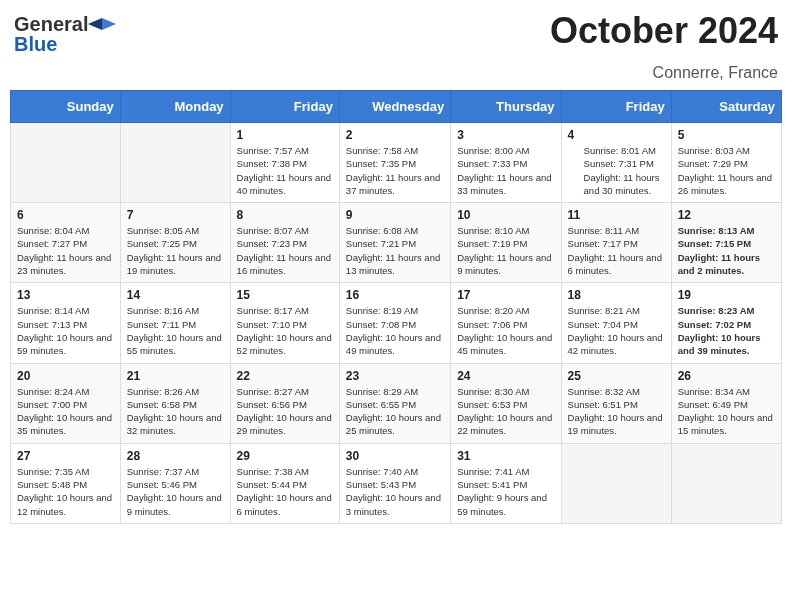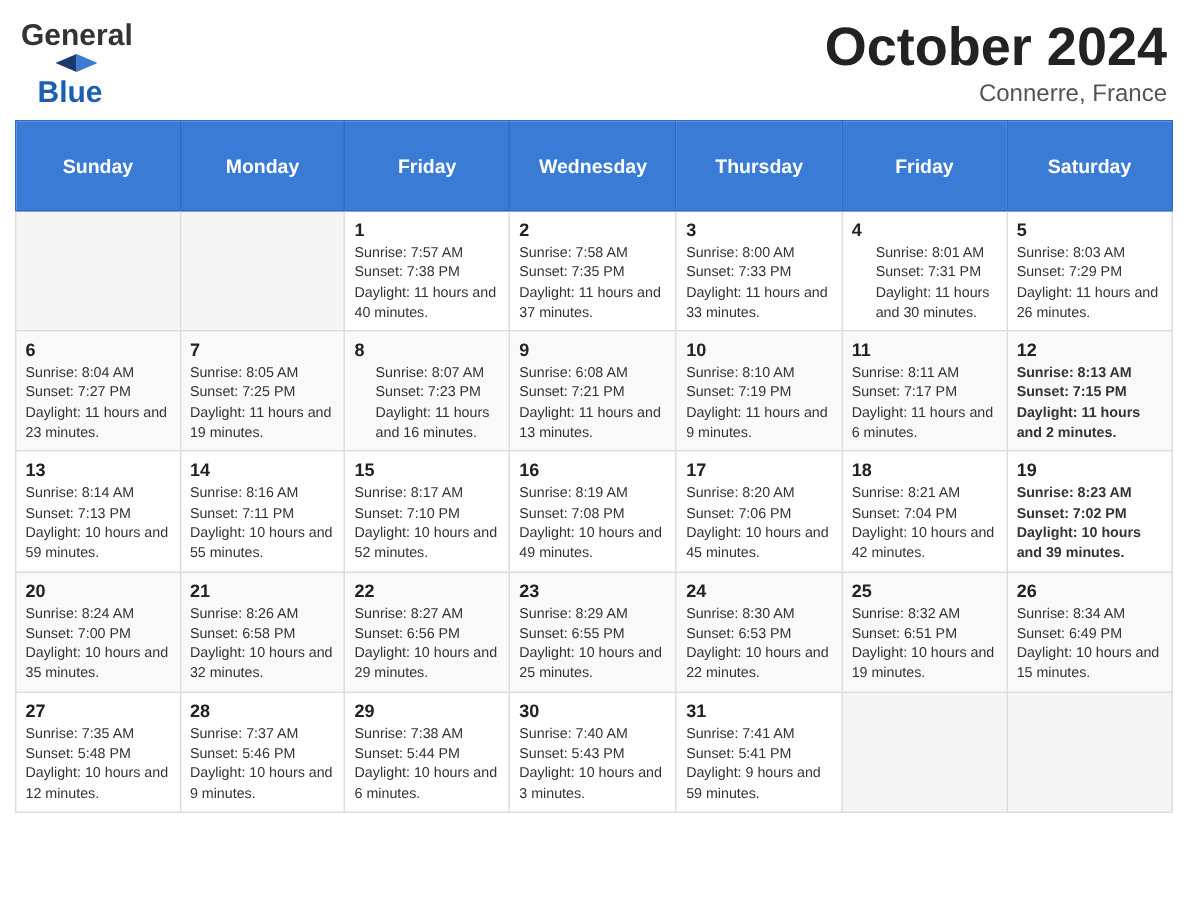--- a/index.html
+++ b/index.html
@@ -44,8 +44,7 @@
     }
     .logo-line {
       display: flex;
-      align-items: center;
-      flex-direction: column;
+      align-items: flex-end;
     }
     .title-area {
       text-align: right;

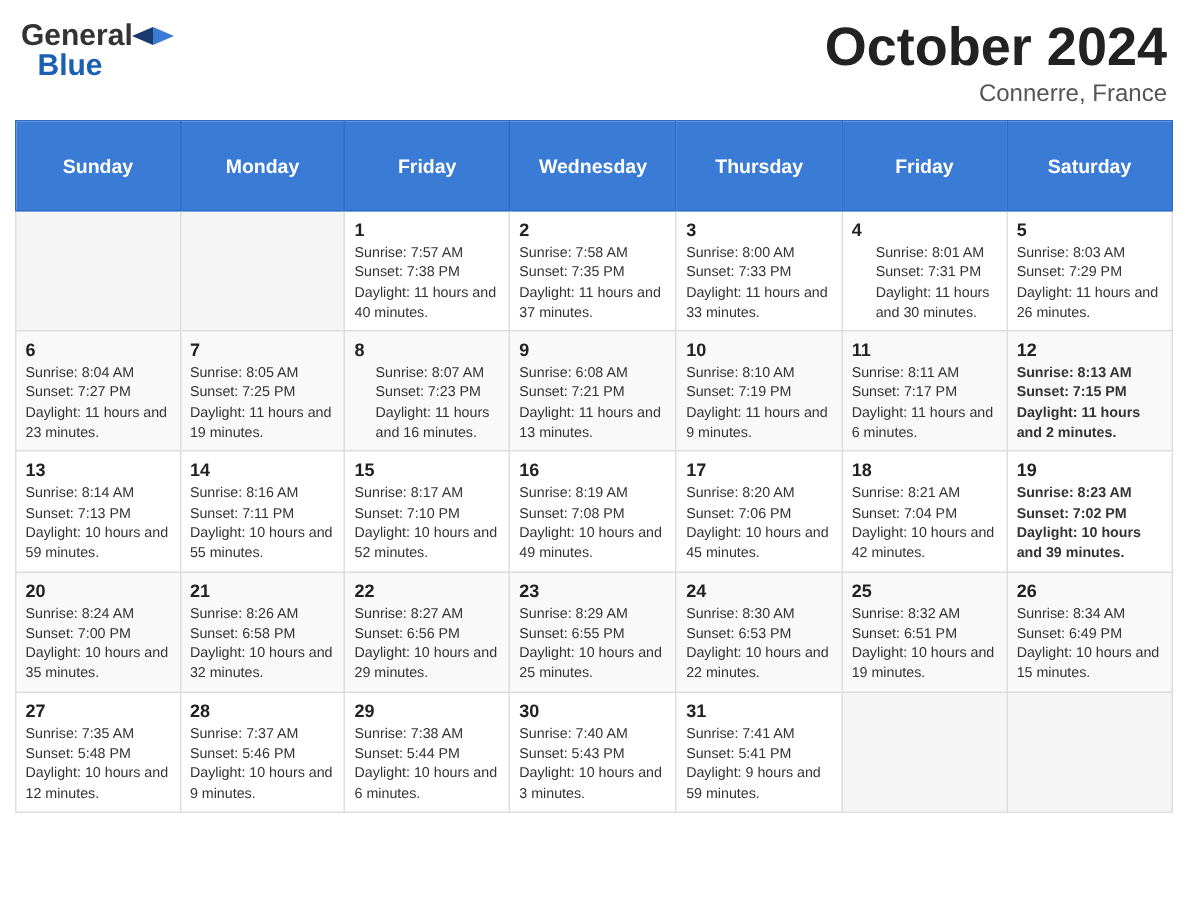--- a/index.html
+++ b/index.html
@@ -34,7 +34,6 @@
       font-weight: bold;
       color: #1a5fb4;
       line-height: 1;
-      margin-left: 11px;
     }
     .logo-icon {
       width: 28px;

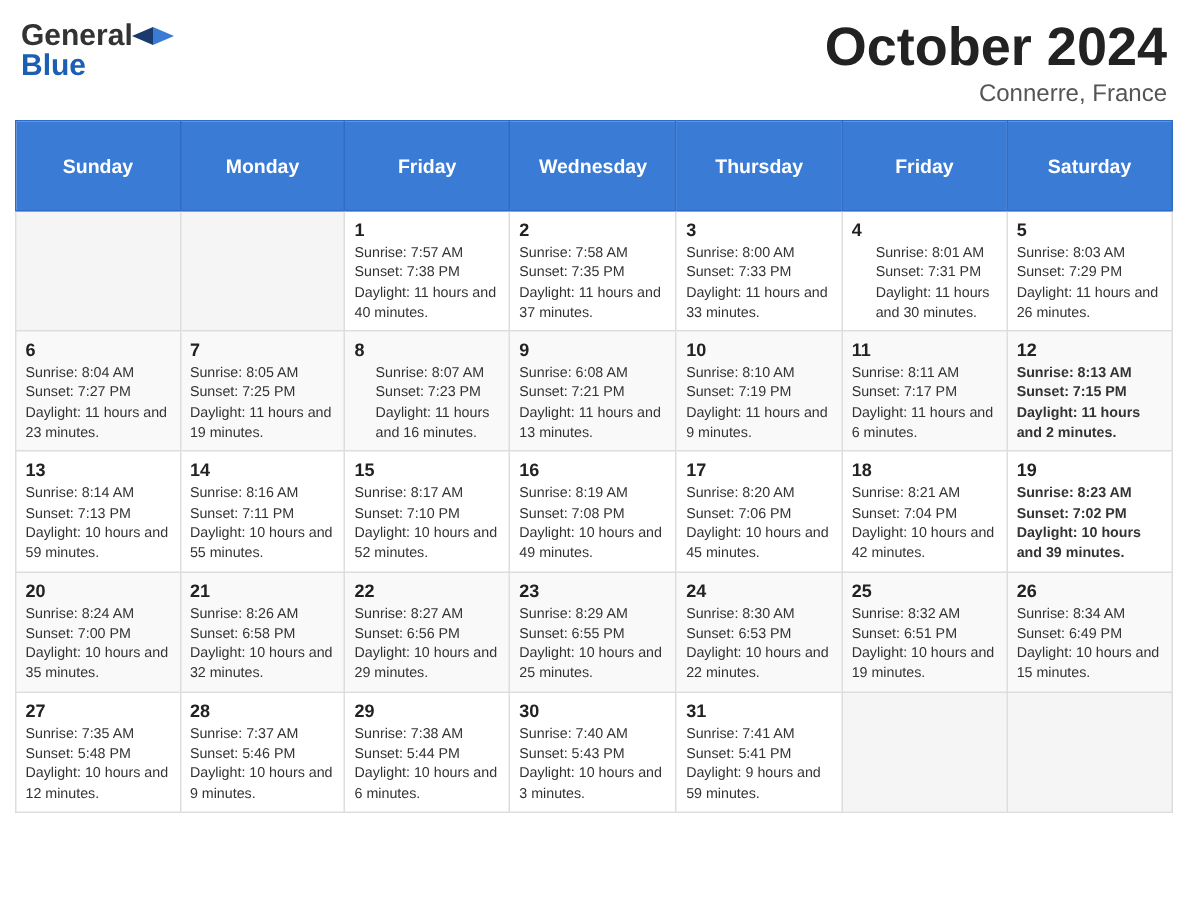--- a/index.html
+++ b/index.html
@@ -56,7 +56,7 @@
     .location-title {
       font-size: 16px;
       color: #555;
-      margin-top: 2px;
+      margin-top: 12px;
     }
     .calendar {
       width: 100%;

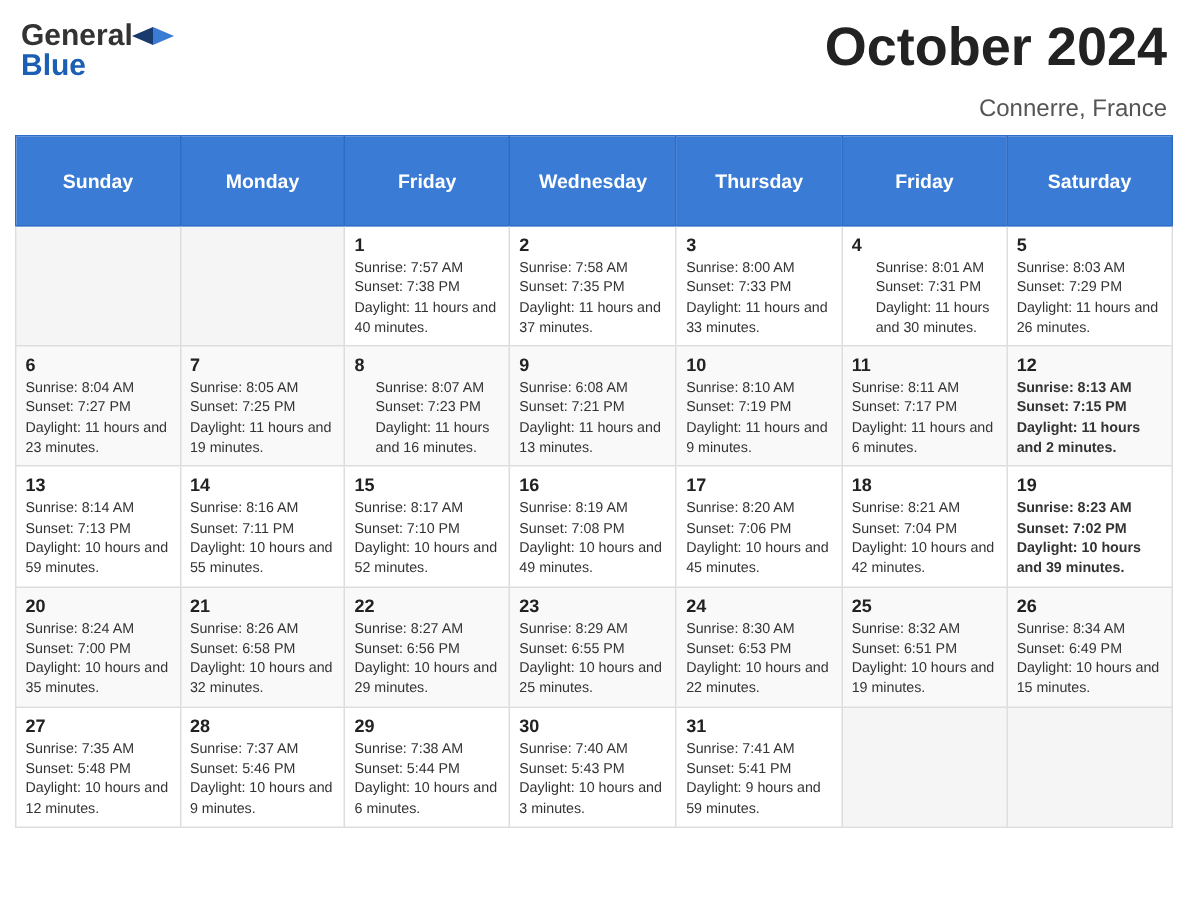--- a/index.html
+++ b/index.html
@@ -68,8 +68,8 @@
       color: #fff;
       font-size: 13px;
       font-weight: bold;
-      padding: 22px 6px;
-      text-align: center;
+      padding: 8px 6px;
+      text-align: right;
       border: 1px solid #2e6cc7;
     }
     .calendar td {

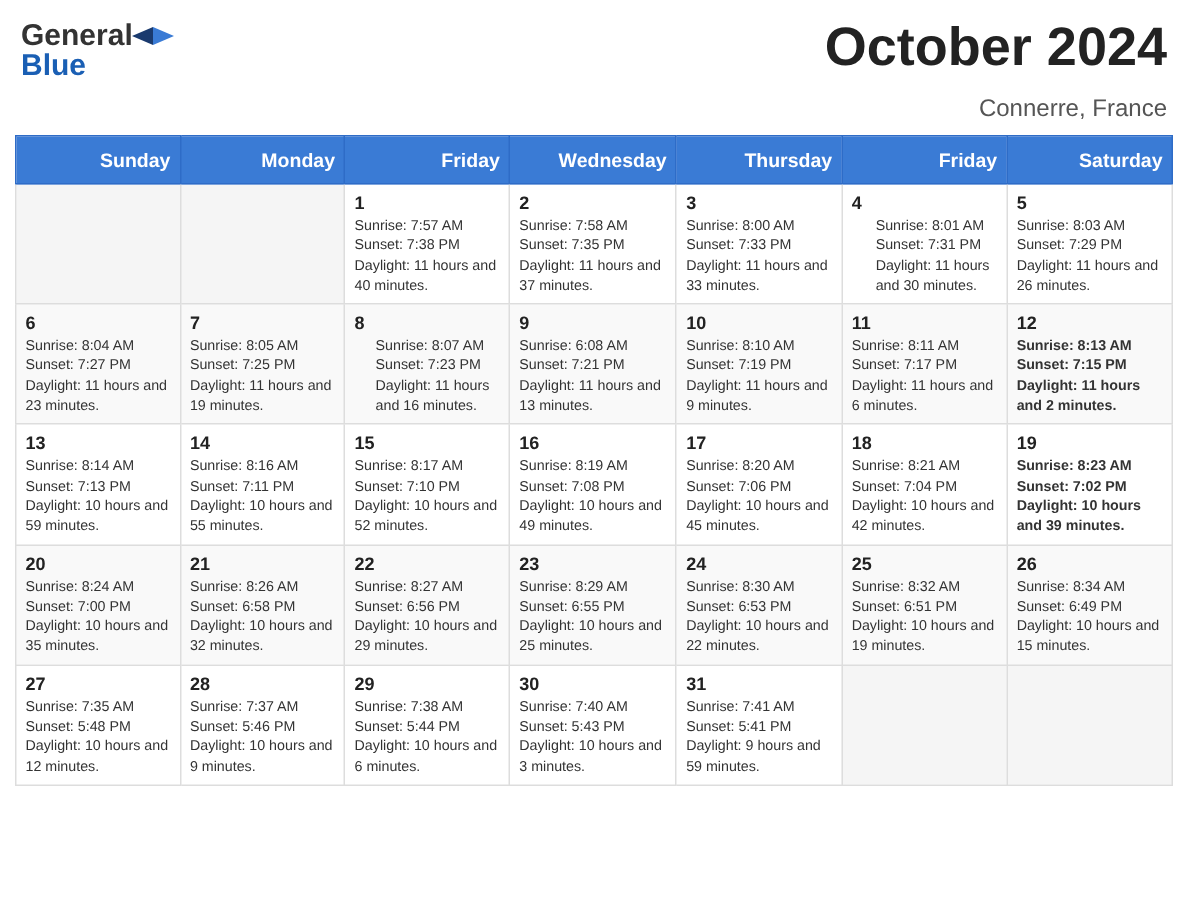--- a/index.html
+++ b/index.html
@@ -185,7 +185,7 @@
         </td>
         <td>
           <span class="day-number">8</span>
-          <div class="day-info" style="white-space: pre-line; margin-left: 14px;">Sunrise: 8:07 AM
+          <div class="day-info" style="white-space: pre-line;">Sunrise: 8:07 AM
 Sunset: 7:23 PM
 Daylight: 11 hours and 16 minutes.</div>
         </td>

